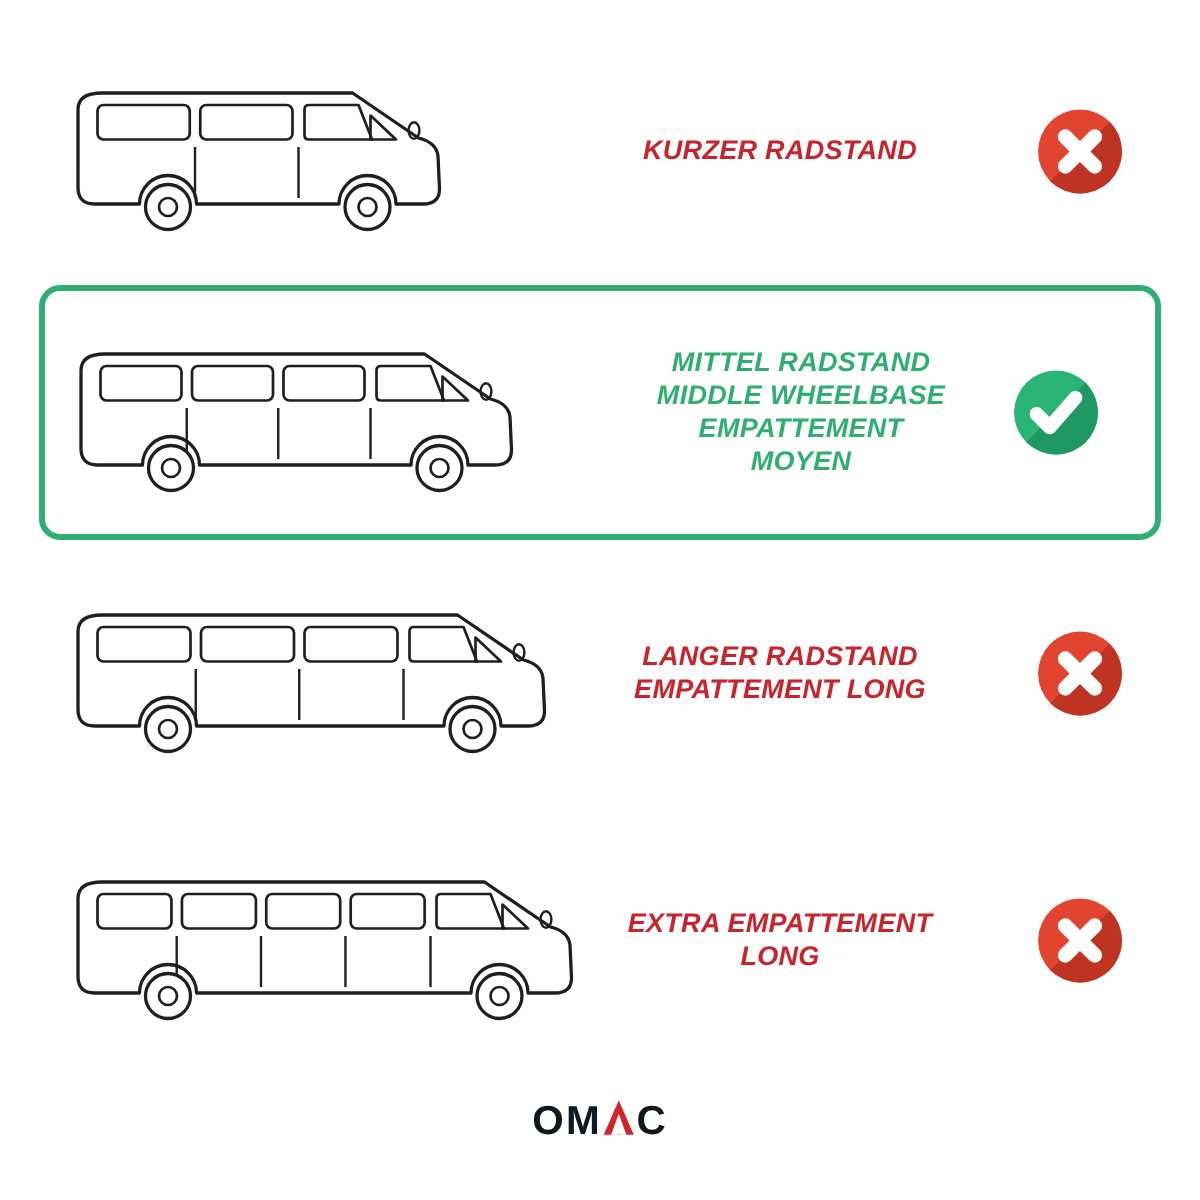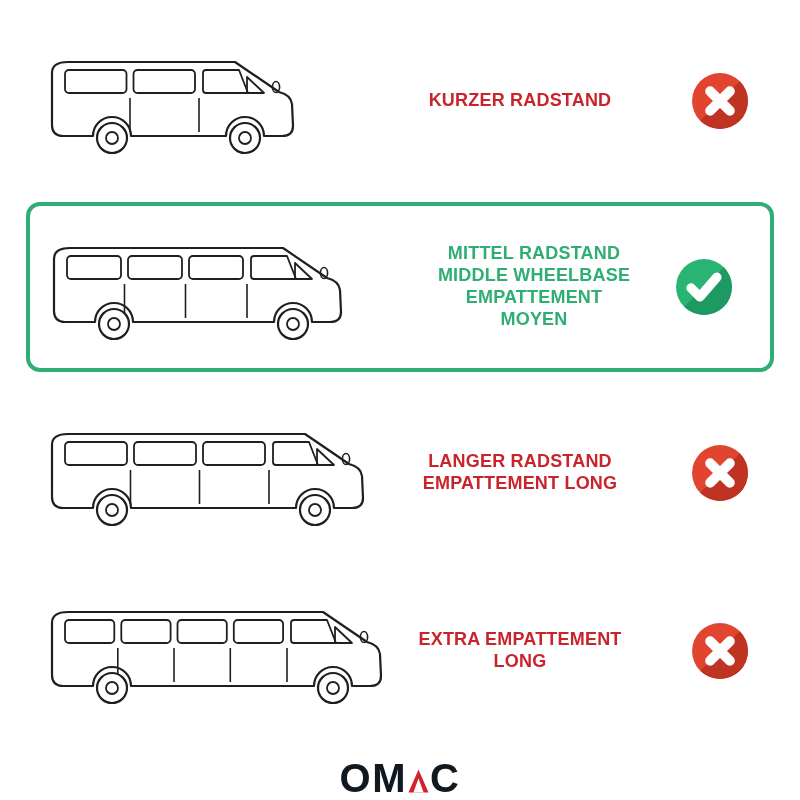--- a/index.html
+++ b/index.html
@@ -5,7 +5,7 @@
   html,body{margin:0;padding:0;background:#ffffff;}
   body{font-family:"Liberation Sans", sans-serif;}
   .page{width:800px;height:800px;box-sizing:border-box;padding-top:12px;background:#fff;overflow:hidden;}
-  .row{display:flex;align-items:center;height:178px;}
+  .row{display:flex;align-items:center;height:178px;font-style:italic;}
   .row.selected{height:170px;margin:12px 26px;border:4px solid var(--green-border,#2EAE73);border-radius:14px;box-sizing:border-box;}
   .van-col{width:400px;box-sizing:border-box;padding-left:48px;display:flex;align-items:center;}
   .selected .van-col{padding-left:20px;}

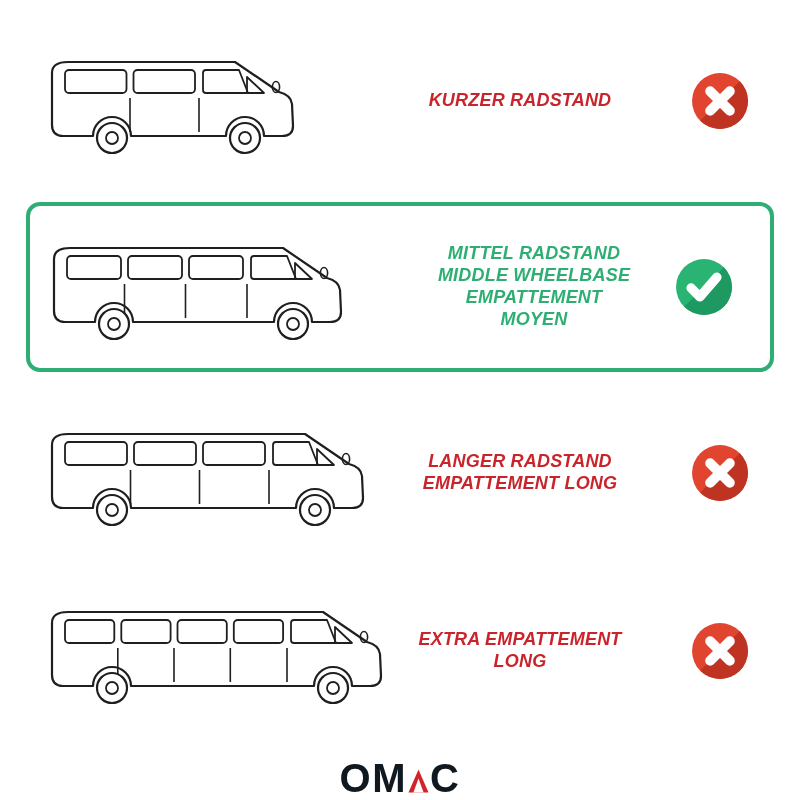--- a/index.html
+++ b/index.html
@@ -6,7 +6,7 @@
   body{font-family:"Liberation Sans", sans-serif;}
   .page{width:800px;height:800px;box-sizing:border-box;padding-top:12px;background:#fff;overflow:hidden;}
   .row{display:flex;align-items:center;height:178px;font-style:italic;}
-  .row.selected{height:170px;margin:12px 26px;border:4px solid var(--green-border,#2EAE73);border-radius:14px;box-sizing:border-box;}
+  .row.selected{height:170px;margin:0 26px;border:4px solid var(--green-border,#2EAE73);border-radius:14px;box-sizing:border-box;}
   .van-col{width:400px;box-sizing:border-box;padding-left:48px;display:flex;align-items:center;}
   .selected .van-col{padding-left:20px;}
   .van{display:block;}

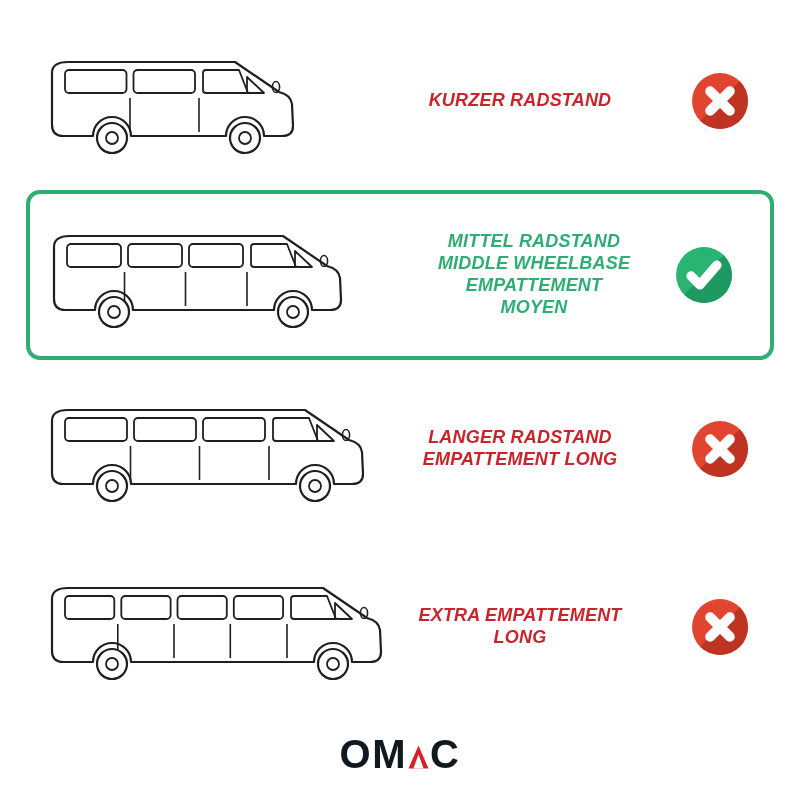--- a/index.html
+++ b/index.html
@@ -16,7 +16,7 @@
   .icon-col{width:160px;display:flex;justify-content:center;align-items:center;}
   .selected .icon-col{width:132px;}
   .status-slot{display:inline-flex;}
-  .logo{text-align:center;margin-top:16px;font-size:40px;font-weight:800;color:var(--logo-dark,#101820);letter-spacing:1.5px;}
+  .logo{text-align:center;margin-top:16px;font-size:27px;font-weight:800;color:var(--logo-dark,#101820);letter-spacing:1.5px;}
   .logo .logo-a{display:inline-block;vertical-align:-1px;margin:0 1px;}
 </style>
 </head>

